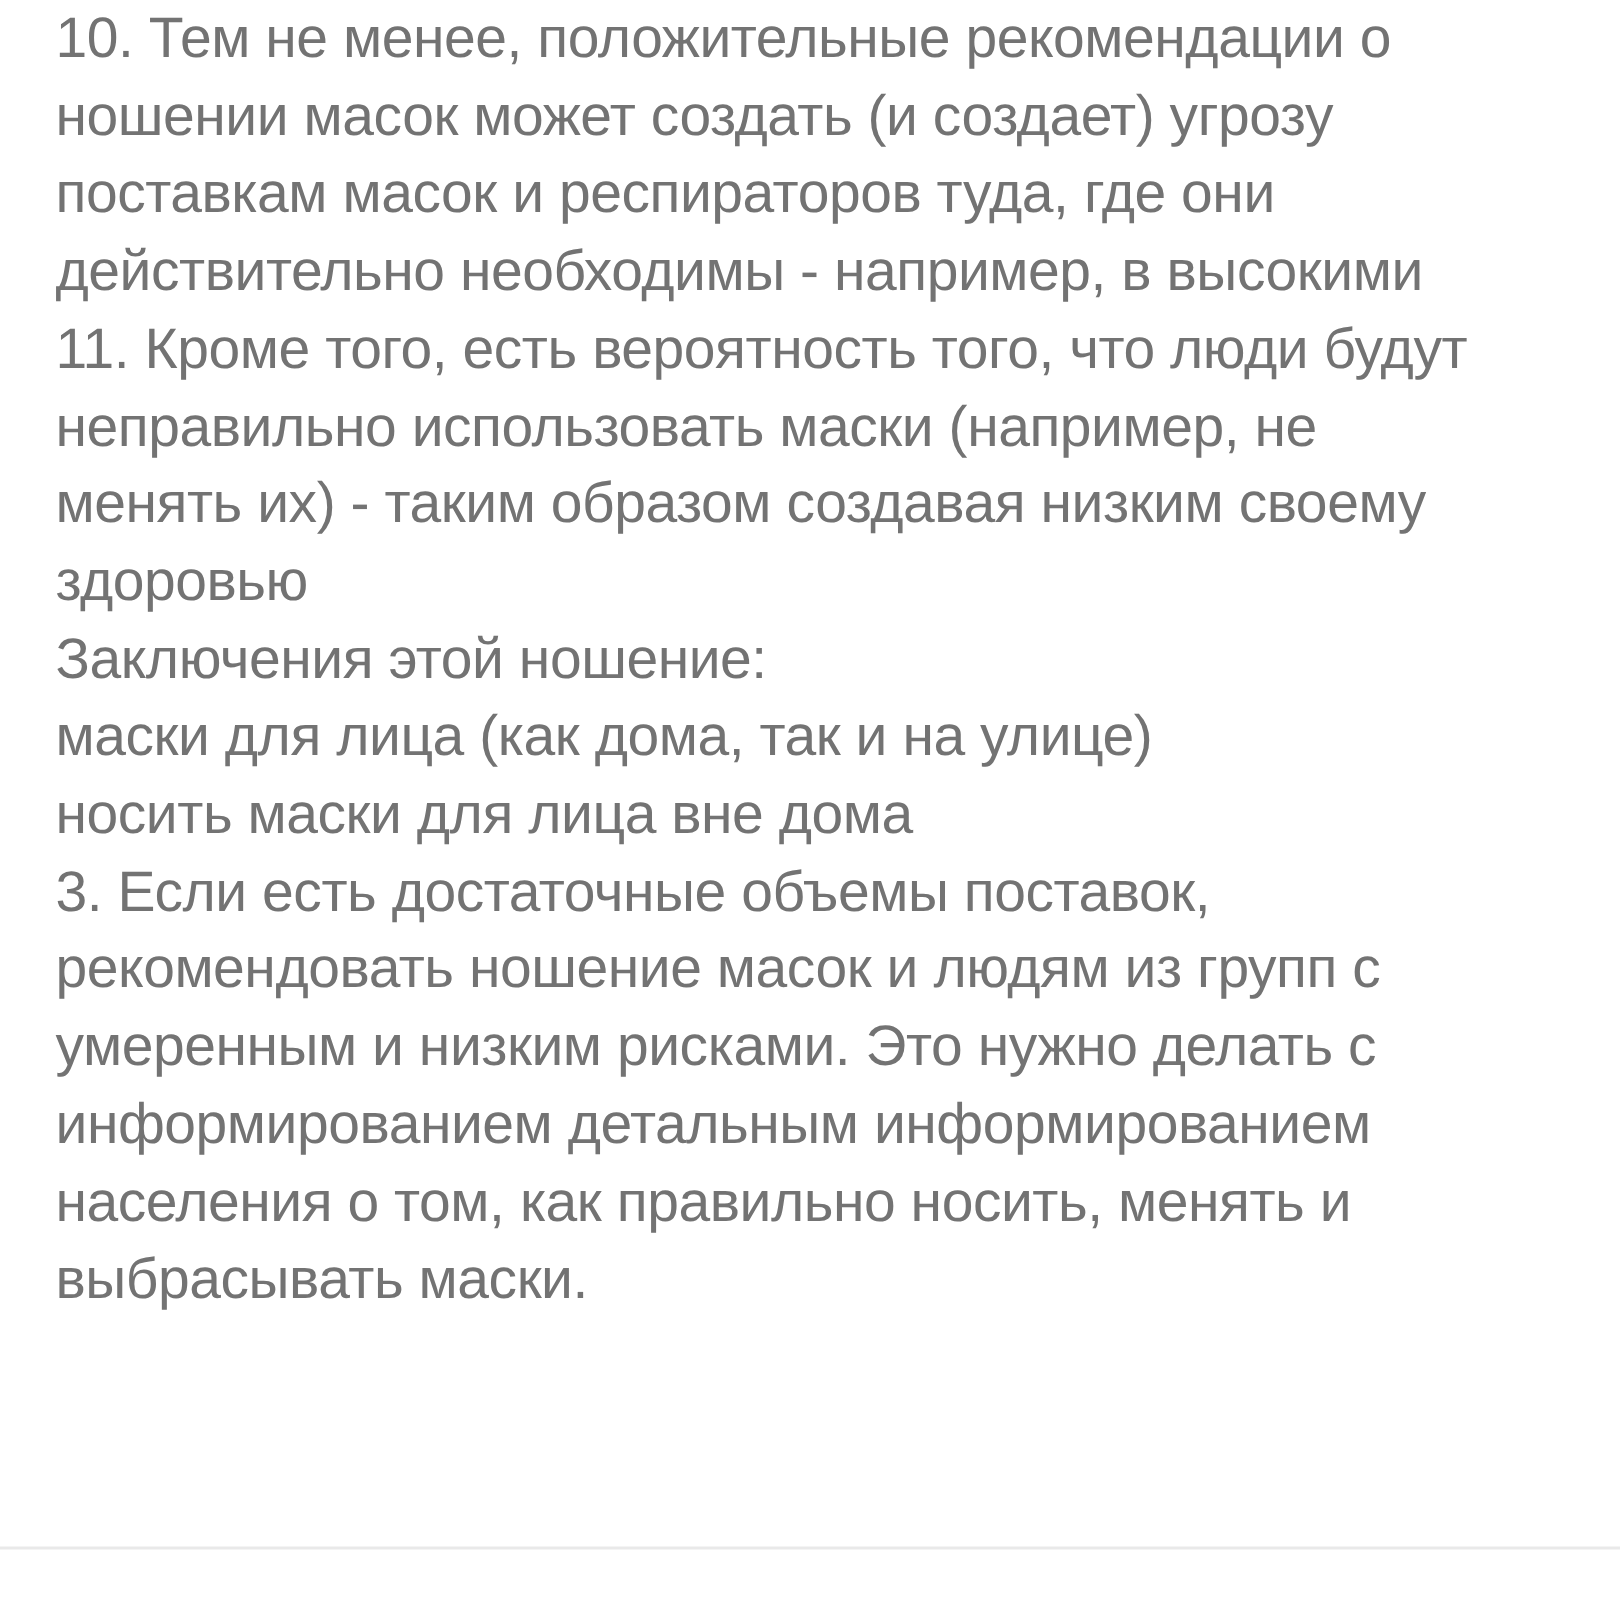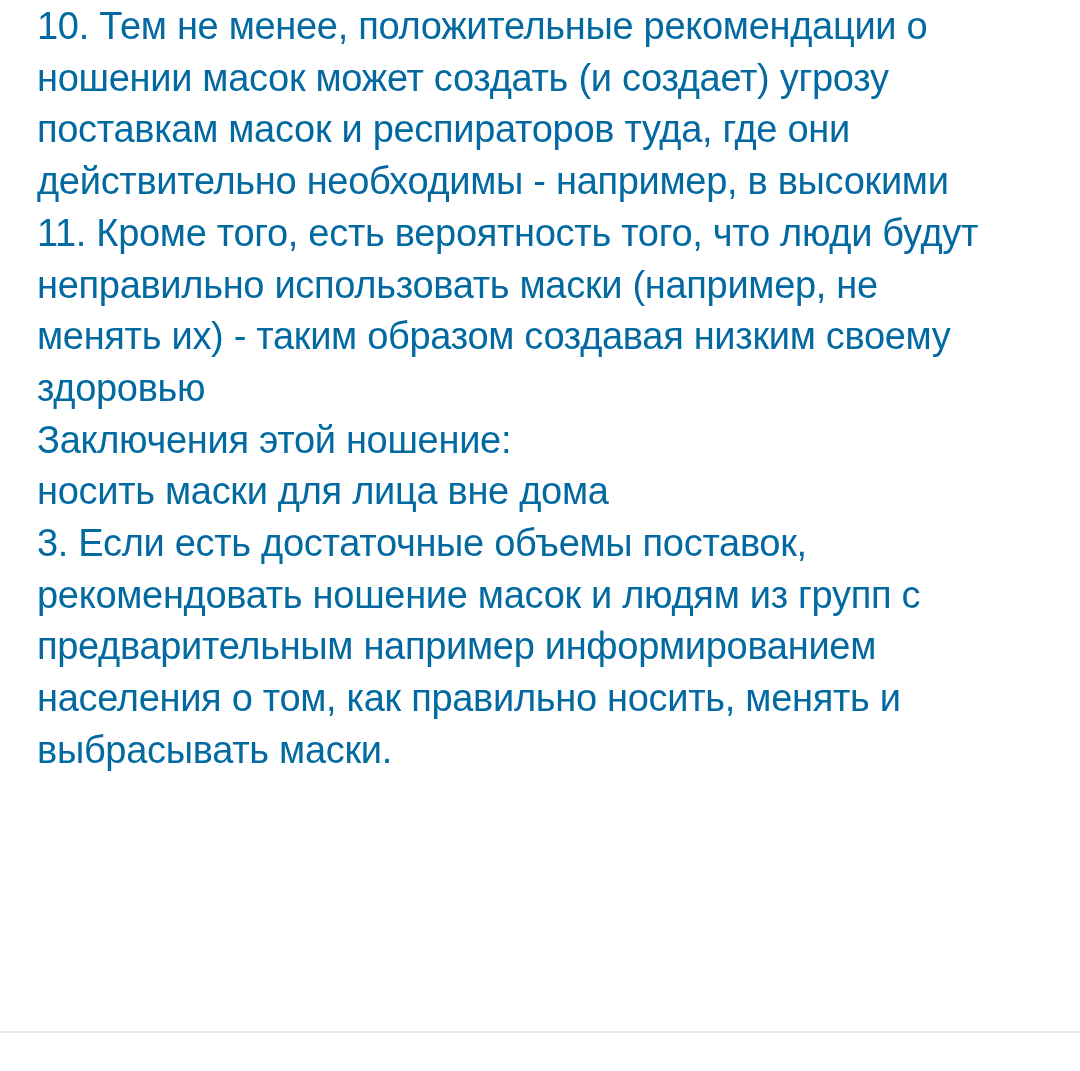--- a/index.html
+++ b/index.html
@@ -19,7 +19,7 @@
   .text-line {
     font-size: 38px;
     line-height: 51.7px;
-    color: #0369a1;
+    color: #737373;
     white-space: nowrap;
     letter-spacing: -0.3px;
     font-weight: 400;

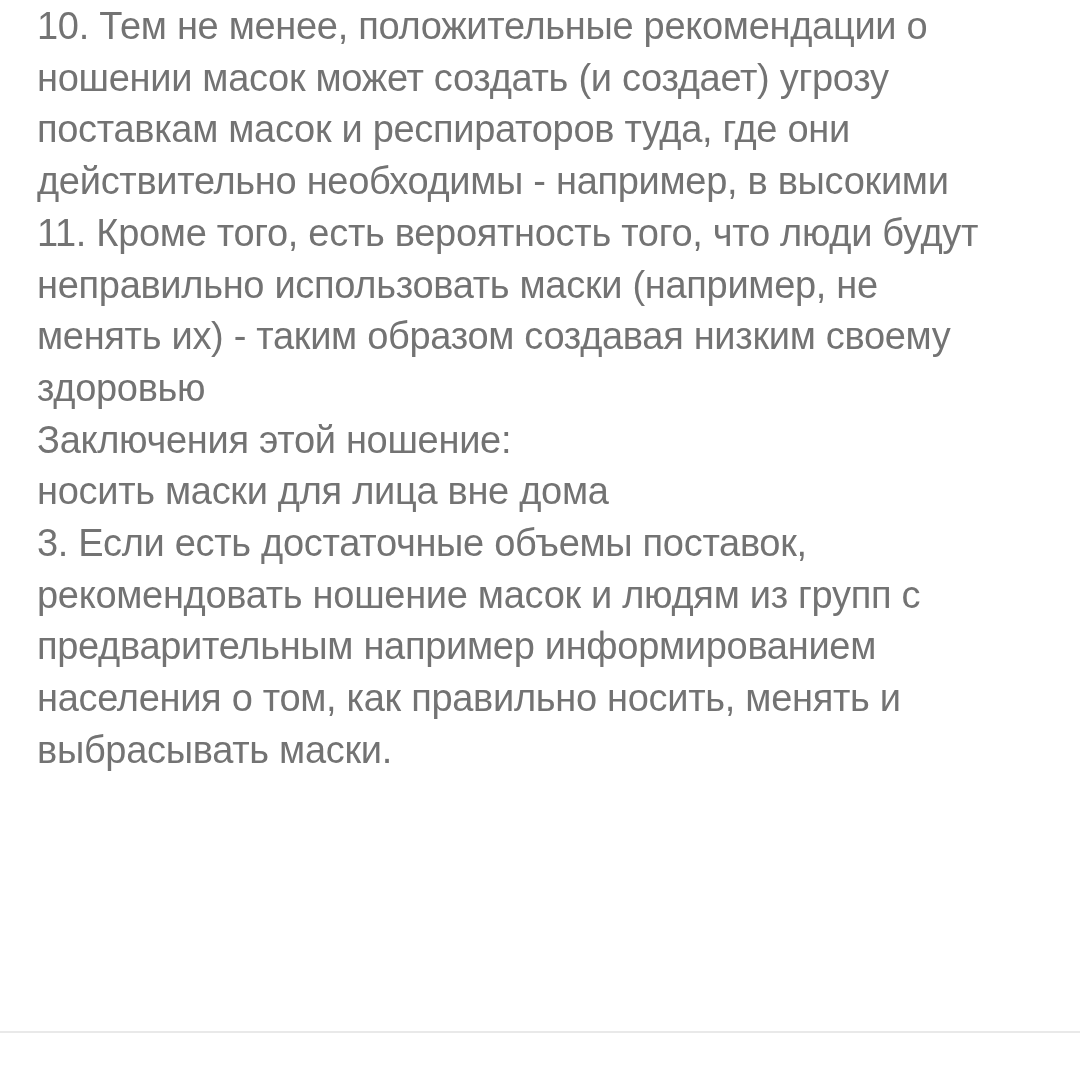--- a/index.html
+++ b/index.html
@@ -46,6 +46,7 @@
   <div class="text-line">менять их) - таким образом создавая низким своему</div>
   <div class="text-line">здоровью</div>
   <div class="text-line">Заключения этой ношение:</div>
+  <div class="text-line">маски для лица (как дома, так и на улице)</div>
   <div class="text-line">носить маски для лица вне дома</div>
   <div class="text-line">3. Если есть достаточные объемы поставок,</div>
   <div class="text-line">рекомендовать ношение масок и людям из групп с</div>

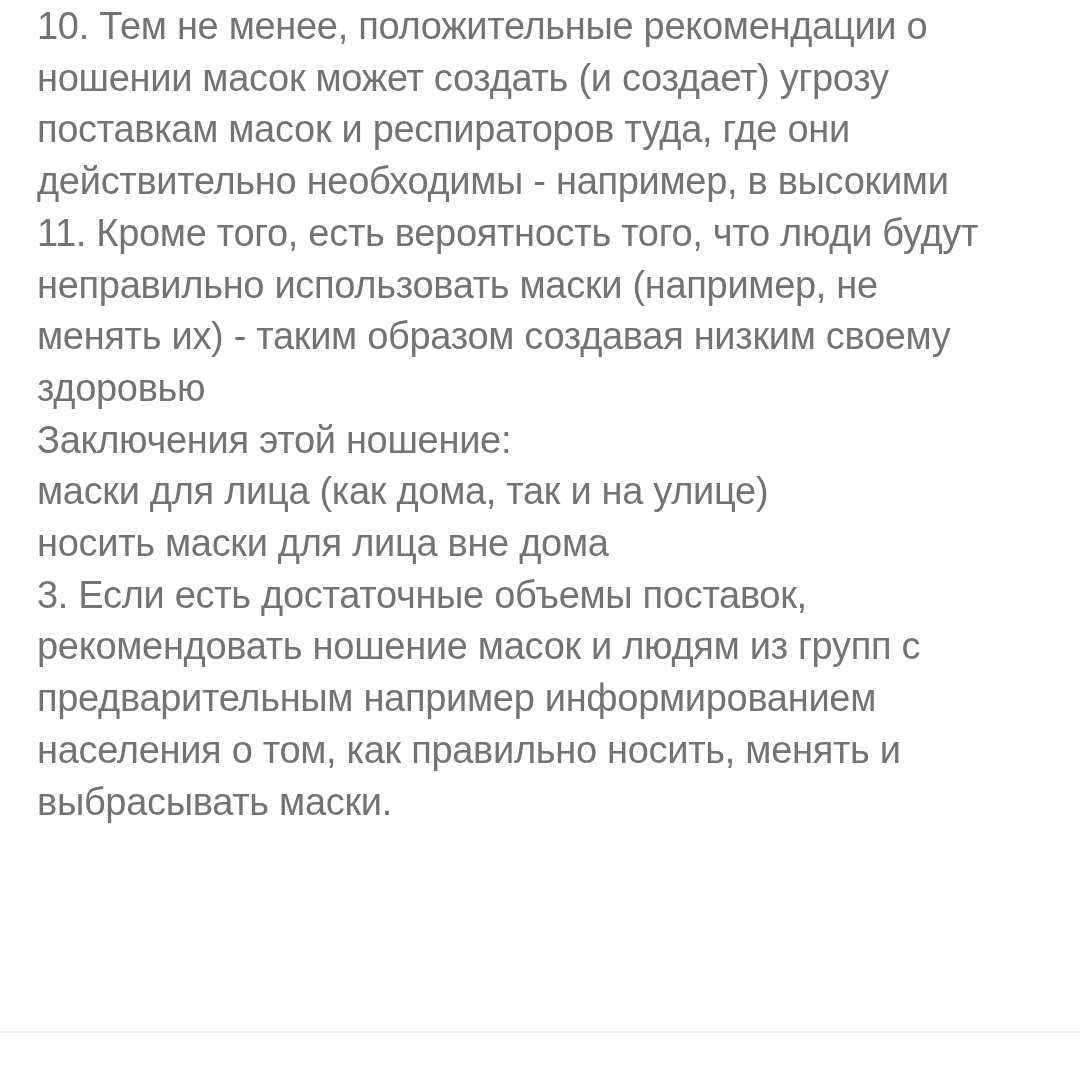--- a/index.html
+++ b/index.html
@@ -50,6 +50,7 @@
   <div class="text-line">носить маски для лица вне дома</div>
   <div class="text-line">3. Если есть достаточные объемы поставок,</div>
   <div class="text-line">рекомендовать ношение масок и людям из групп с</div>
+  <div class="text-line">умеренным и низким рисками. Это нужно делать с</div>
   <div class="text-line">предварительным например информированием</div>
   <div class="text-line">населения о том, как правильно носить, менять и</div>
   <div class="text-line">выбрасывать маски.</div>

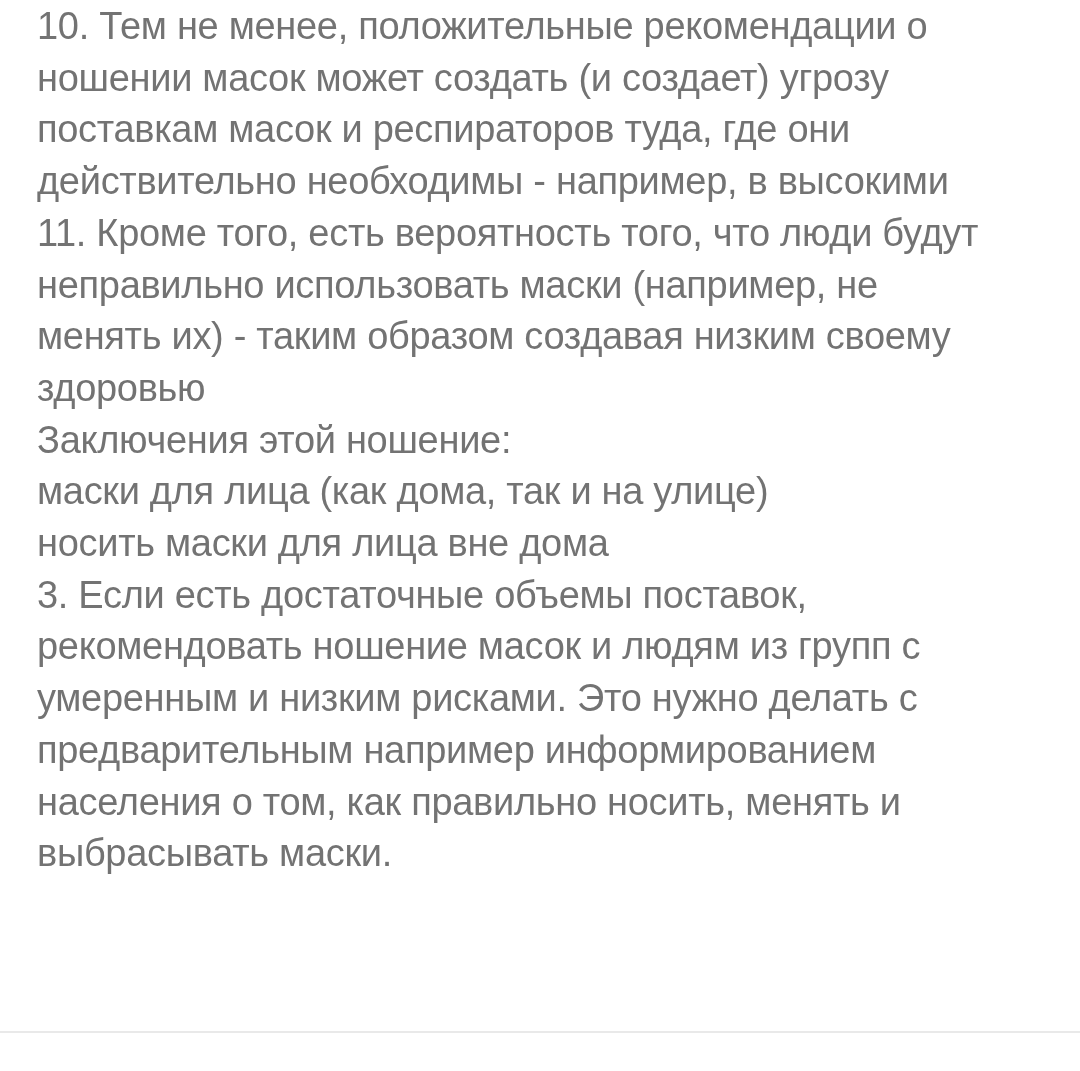--- a/index.html
+++ b/index.html
@@ -51,7 +51,7 @@
   <div class="text-line">3. Если есть достаточные объемы поставок,</div>
   <div class="text-line">рекомендовать ношение масок и людям из групп с</div>
   <div class="text-line">умеренным и низким рисками. Это нужно делать с</div>
-  <div class="text-line">предварительным например информированием</div>
+  <div class="text-line">информированием детальным информированием</div>
   <div class="text-line">населения о том, как правильно носить, менять и</div>
   <div class="text-line">выбрасывать маски.</div>
 </div>

